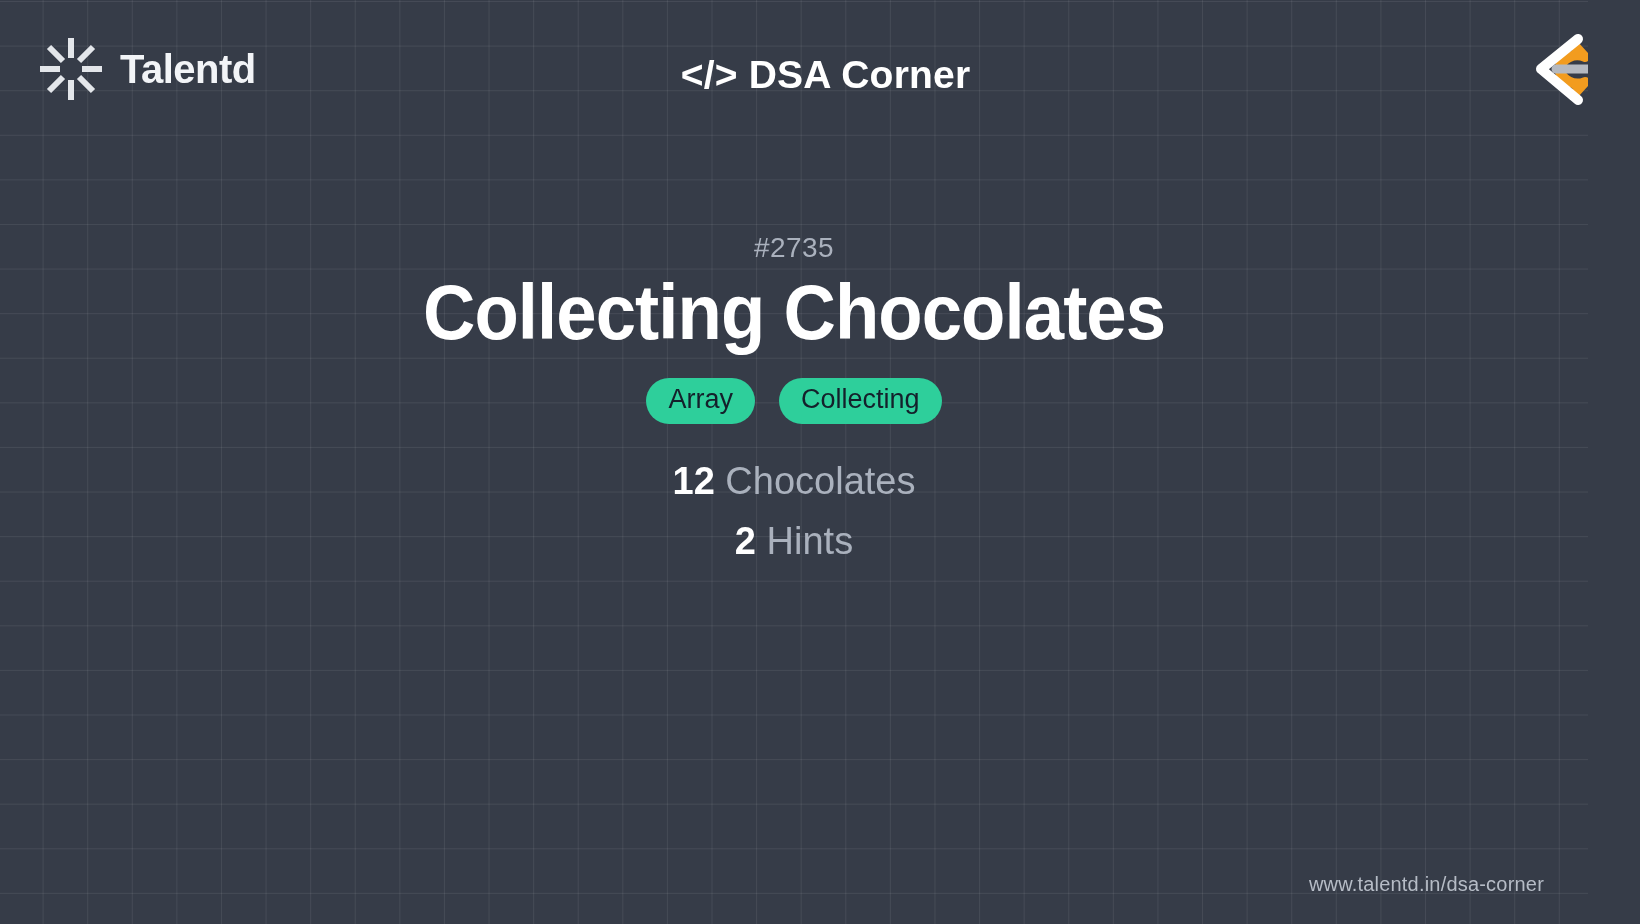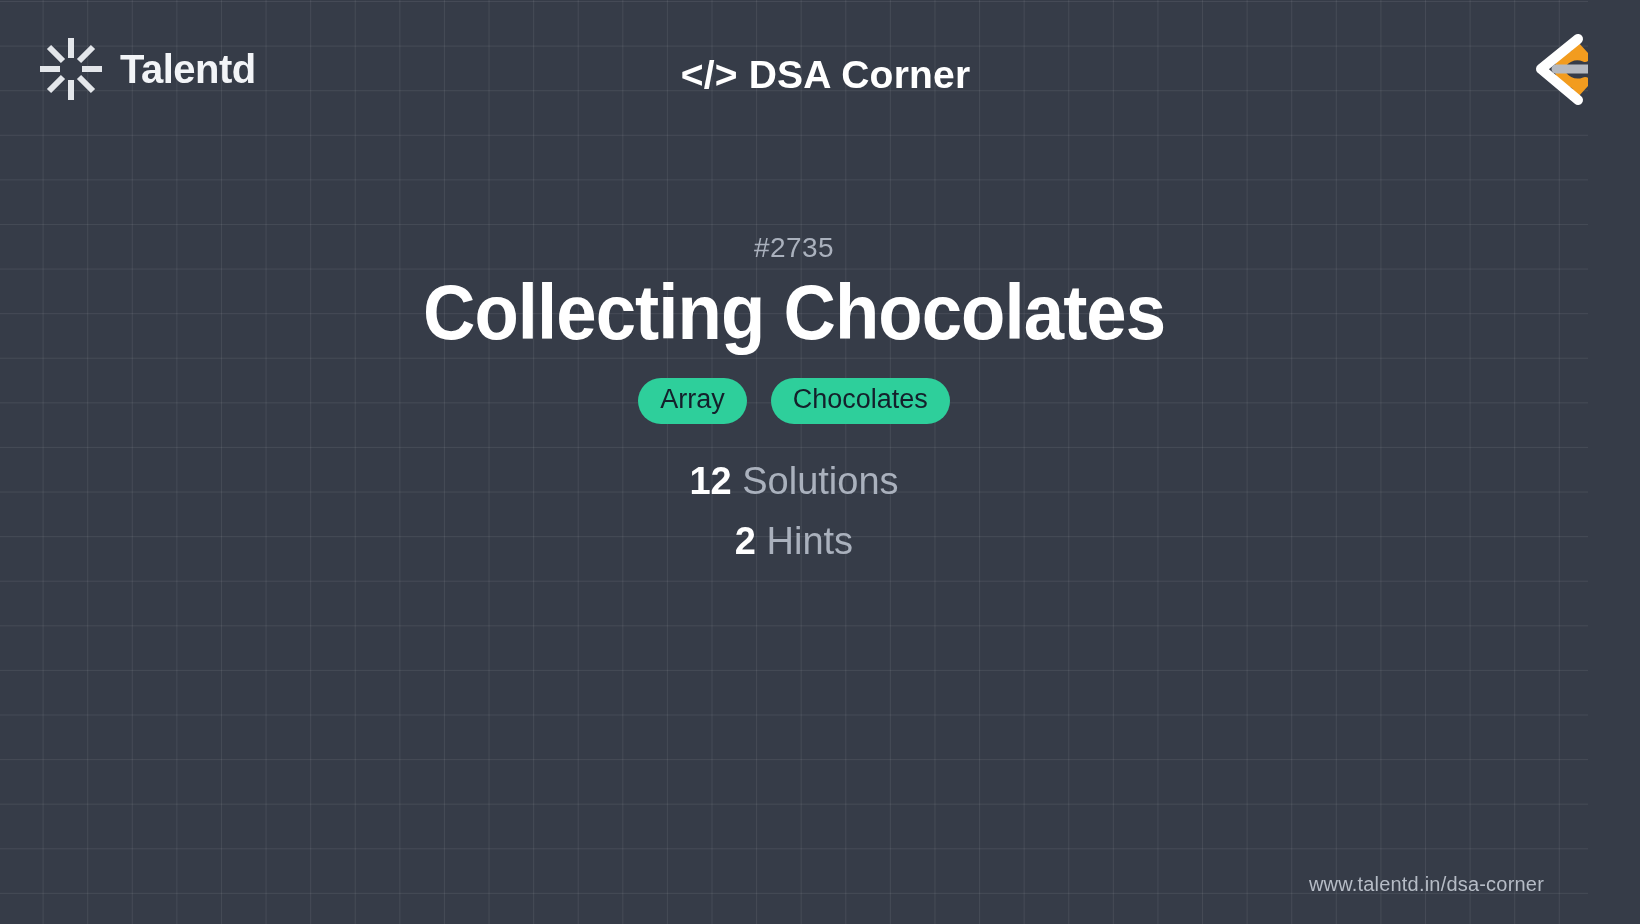--- a/index.html
+++ b/index.html
@@ -226,7 +226,7 @@
 
     <div id="tag-list">
       <span class="tag-chip">Array</span>
-      <span class="tag-chip">Chocolates</span>
+      <span class="tag-chip">Collecting</span>
     </div>
 
     <div id="stats">

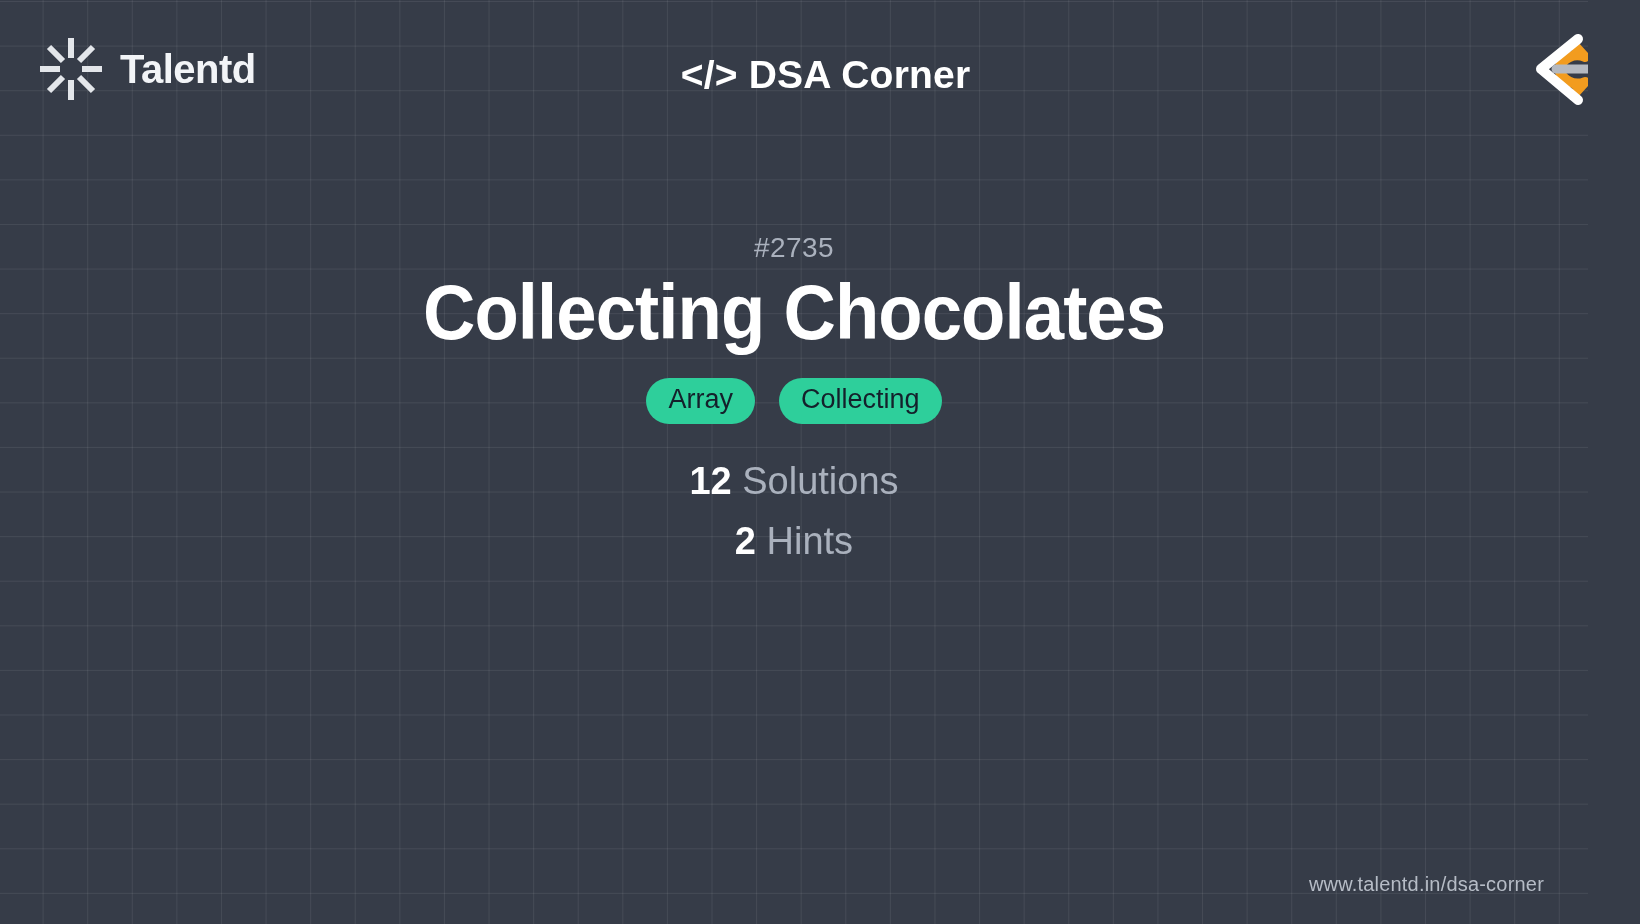--- a/index.html
+++ b/index.html
@@ -232,7 +232,7 @@
     <div id="stats">
       <div class="stat-row">
         <span class="stat-value">12</span>
-        <span class="stat-label">Solutions</span>
+        <span class="stat-label">Chocolates</span>
       </div>
       <div class="stat-row">
         <span class="stat-value">2</span>

